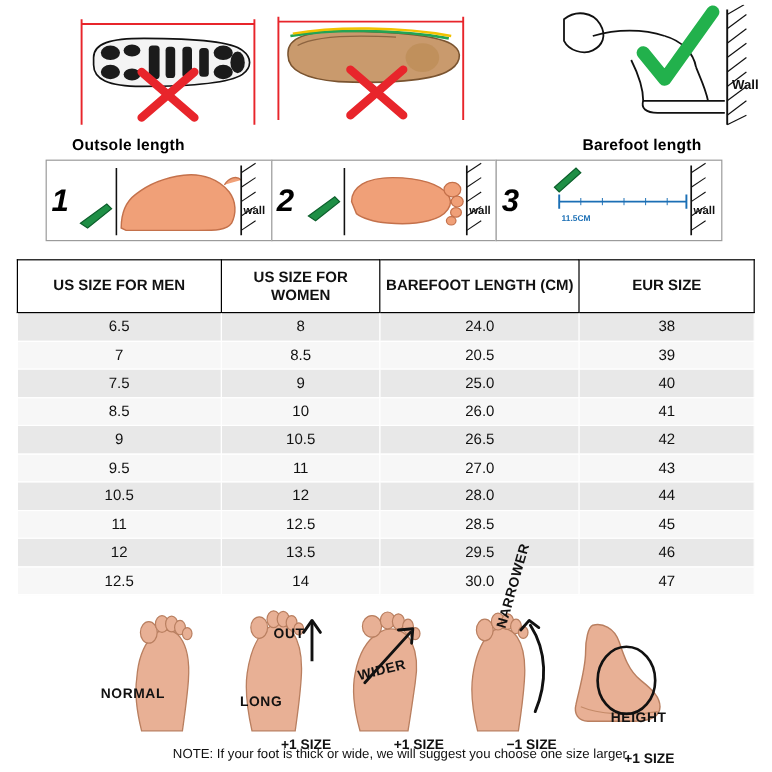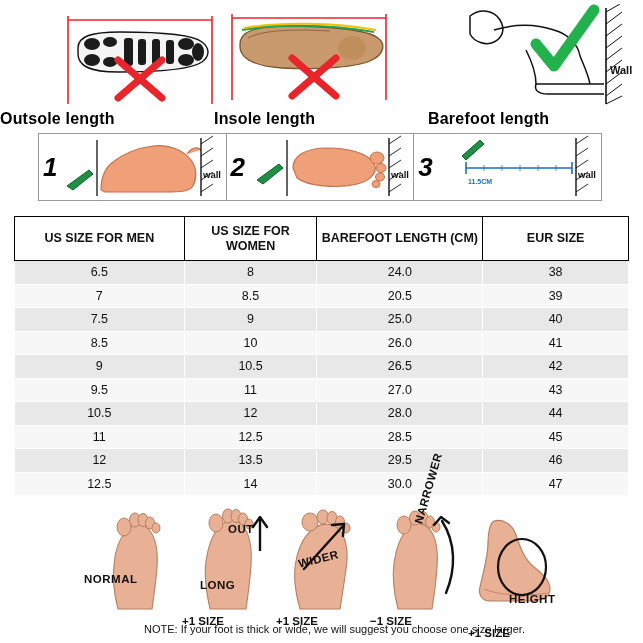--- a/index.html
+++ b/index.html
@@ -28,7 +28,8 @@
   }
   .top-caption {
     position: absolute; bottom: 2px; left: 0; right: 0;
-    font-size: 16px; font-weight: bold; color: #000;
+    text-align: center;
+    font-size: 13px; font-weight: bold; color: #000;
     letter-spacing: .2px;
   }
   .svgbox { position: absolute; left: 0; top: 0; width: 100%; height: 104px; }

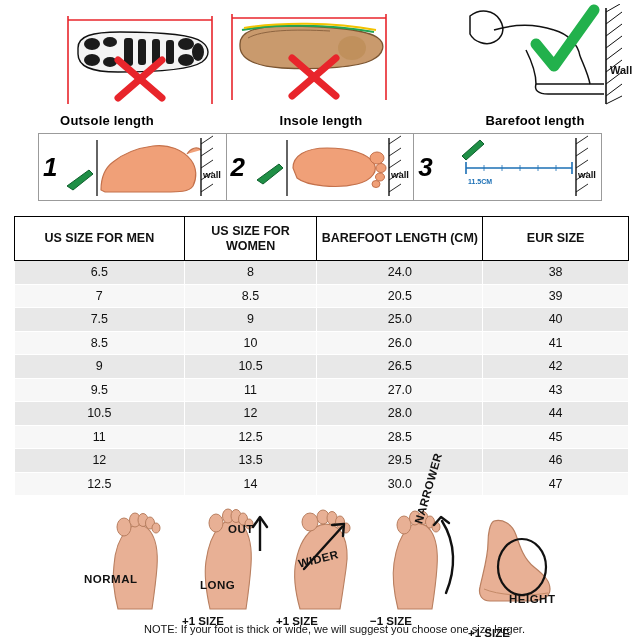--- a/index.html
+++ b/index.html
@@ -176,7 +176,6 @@
           <line x1="122" y1="54" x2="78" y2="92"></line>
         </g>
       </svg>
-      <div class="top-caption">Insole length</div>
     </div>
 
     <div class="top-cell">

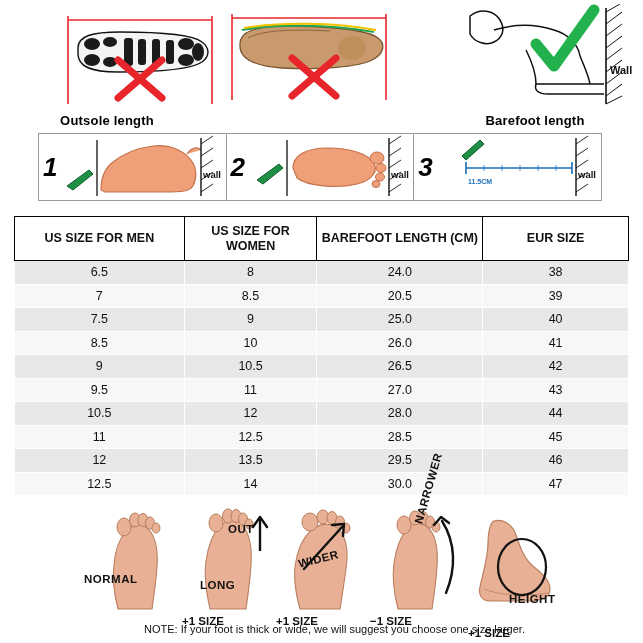--- a/index.html
+++ b/index.html
@@ -103,7 +103,7 @@
   }
   .foot-sizetext {
     position: absolute; bottom: -16px; left: 0; width: 94px;
-    text-align: left;
+    text-align: right;
     font-size: 11.5px; font-weight: bold; color: #111;
     white-space: nowrap;
   }

